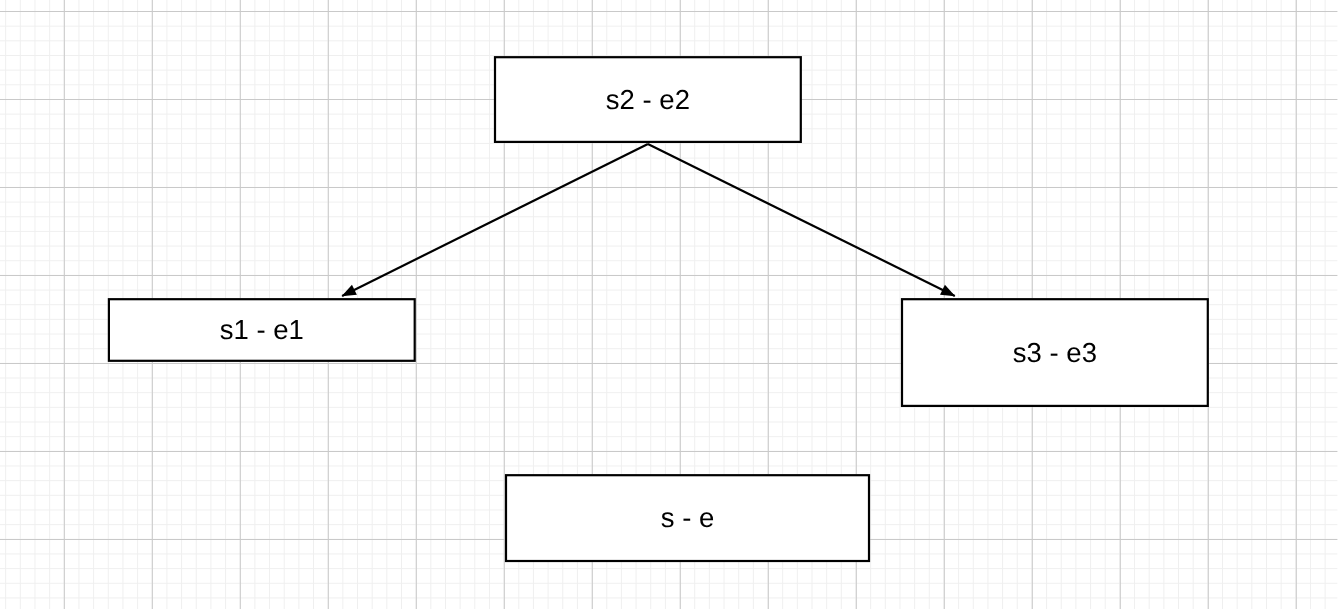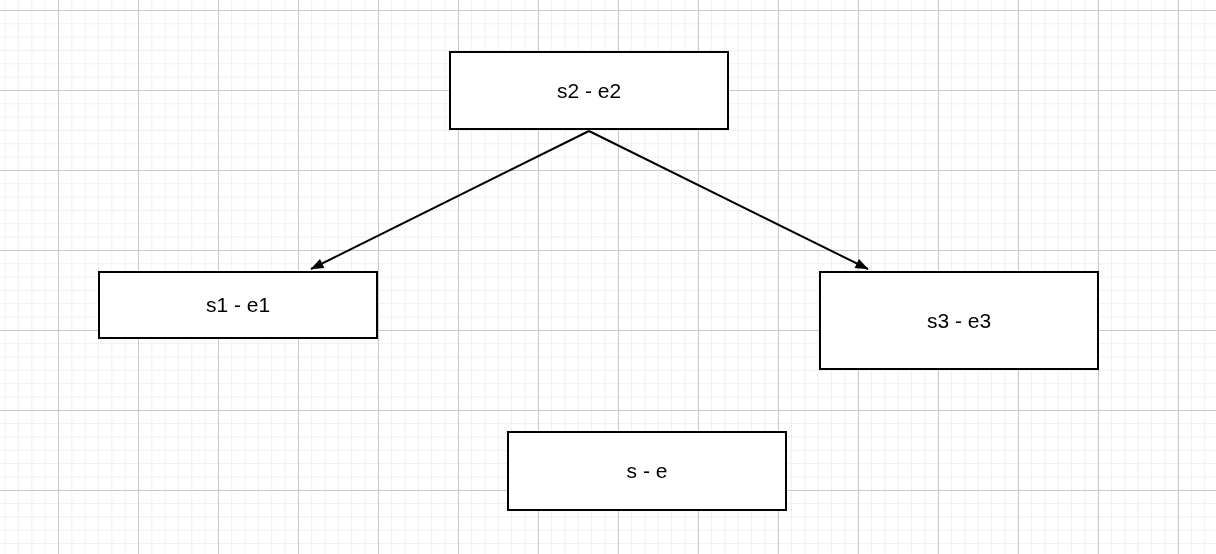--- a/index.html
+++ b/index.html
@@ -52,7 +52,7 @@
     justify-content: center;
   }
   .node-label {
-    font-size: 21px;
+    font-size: 25px;
     color: var(--node-text, #000000);
     white-space: nowrap;
     line-height: 1.2;

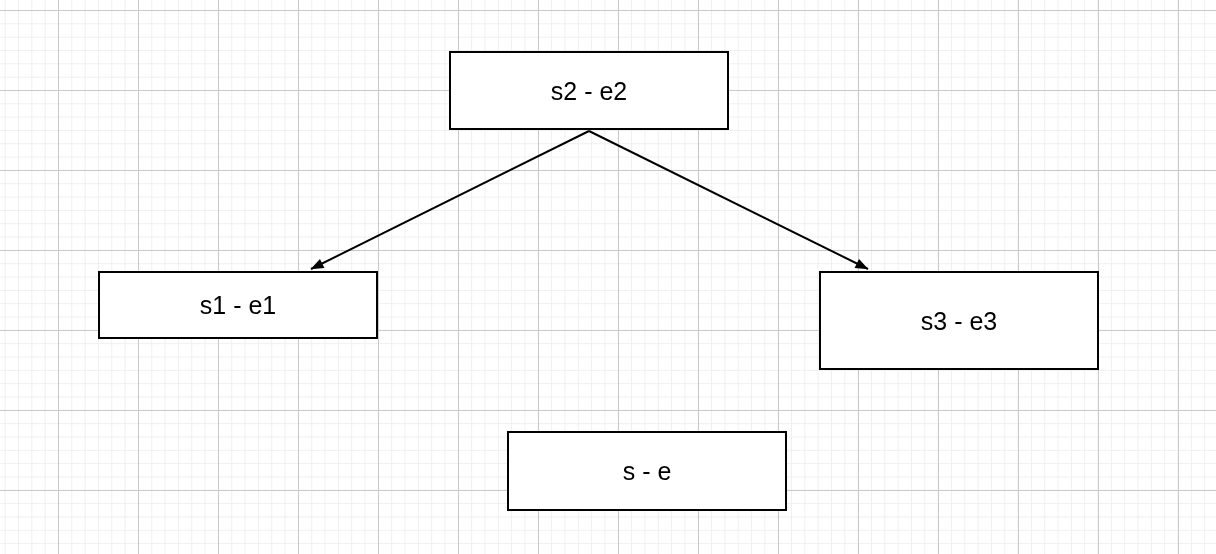--- a/index.html
+++ b/index.html
@@ -76,7 +76,7 @@
 <div class="node" style="left: 449px; top: 51px; width: 280px; height: 79px;">
       <span class="node-label">s2 - e2</span>
     </div>
-    <div class="node" style="left: 98px; top: 271px; width: 280px; height: 68px;">
+    <div class="node" style="left: 98px; top: 271px; width: 280px; height: 58px;">
       <span class="node-label">s1 - e1</span>
     </div>
     <div class="node" style="left: 819px; top: 271px; width: 280px; height: 99px;">

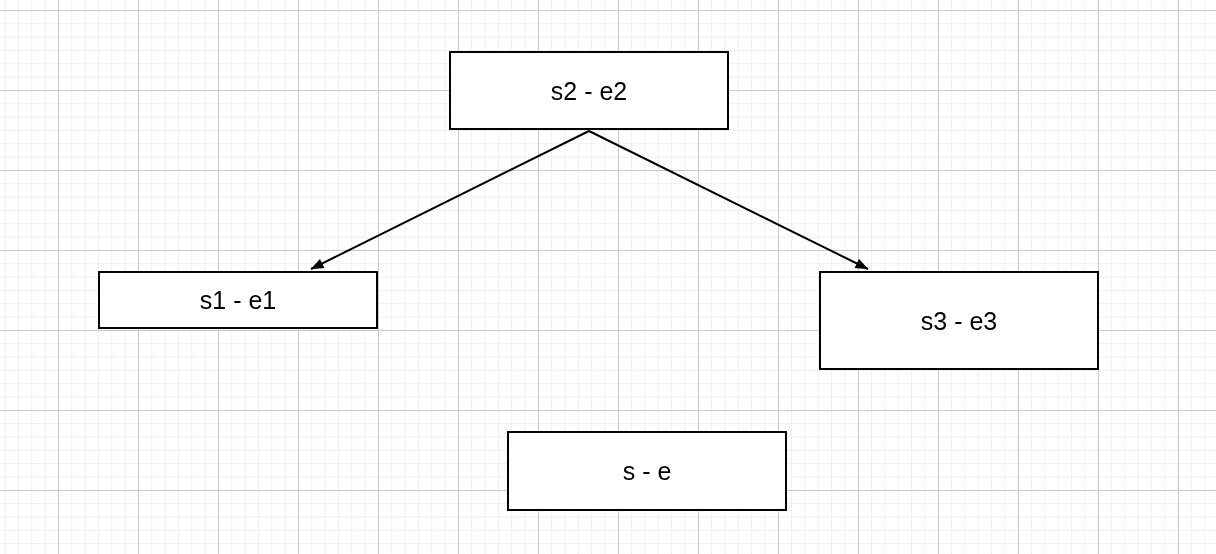--- a/index.html
+++ b/index.html
@@ -82,7 +82,7 @@
     <div class="node" style="left: 819px; top: 271px; width: 280px; height: 99px;">
       <span class="node-label">s3 - e3</span>
     </div>
-    <div class="node" style="left: 459px; top: 431px; width: 280px; height: 80px; margin-left: 48px;">
+    <div class="node" style="left: 459px; top: 431px; width: 332px; height: 80px;">
       <span class="node-label">s - e</span>
     </div>
   </div>

